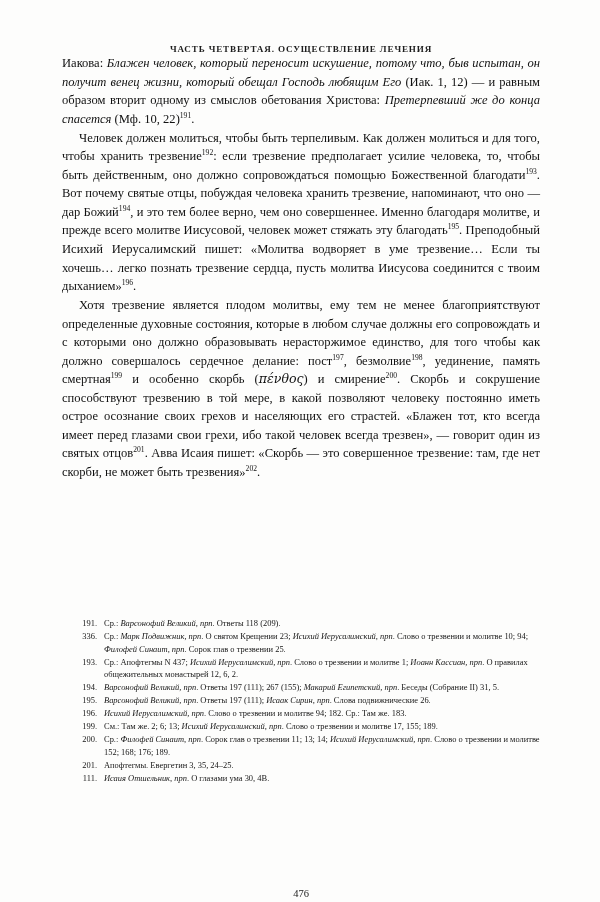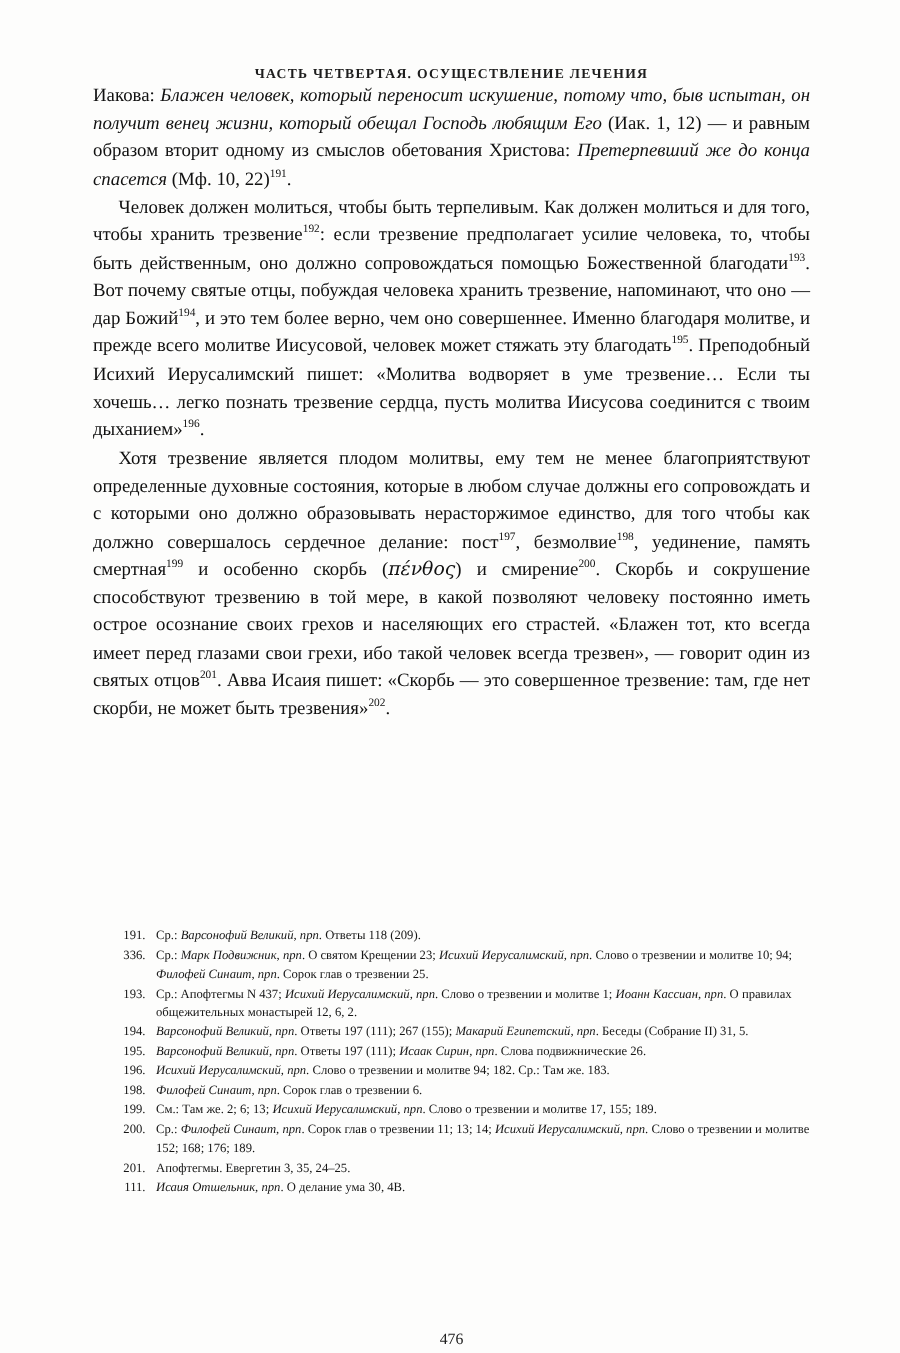--- a/index.html
+++ b/index.html
@@ -136,10 +136,6 @@
           <span class="note-text"><span class="it">Исихий Иерусалимский</span><span>, </span><span class="it">прп</span><span>. Слово о трезвении и молитве 94; 182. Ср.: Там же. 183.</span></span>
         </div>
         <div class="note">
-          <span class="note-num">198.</span>
-          <span class="note-text"><span class="it">Филофей Синаит</span><span>, </span><span class="it">прп</span><span>. Сорок глав о трезвении 6.</span></span>
-        </div>
-        <div class="note">
           <span class="note-num">199.</span>
           <span class="note-text"><span>См.: Там же. 2; 6; 13; </span><span class="it">Исихий Иерусалимский</span><span>, </span><span class="it">прп</span><span>. Слово о трезвении и молитве 17, 155; 189.</span></span>
         </div>

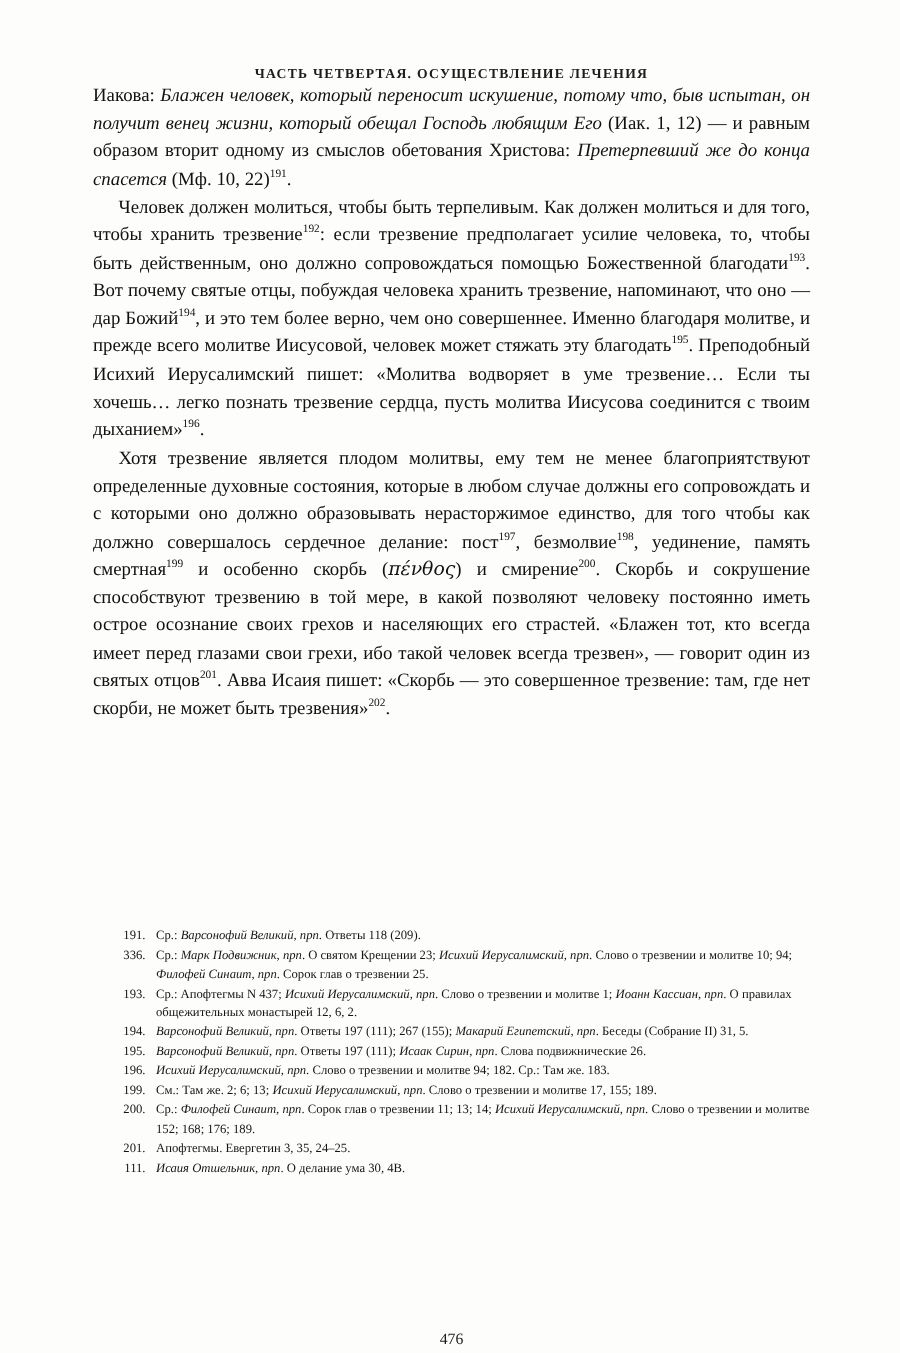--- a/index.html
+++ b/index.html
@@ -149,7 +149,7 @@
         </div>
         <div class="note">
           <span class="note-num">111.</span>
-          <span class="note-text"><span class="it">Исаия Отшельник</span><span>, </span><span class="it">прп</span><span>. О делание ума 30, 4В.</span></span>
+          <span class="note-text"><span class="it">Исаия Отшельник</span><span>, </span><span class="it">прп</span><span>. О глазами ума 30, 4В.</span></span>
         </div>
       </div>
 

